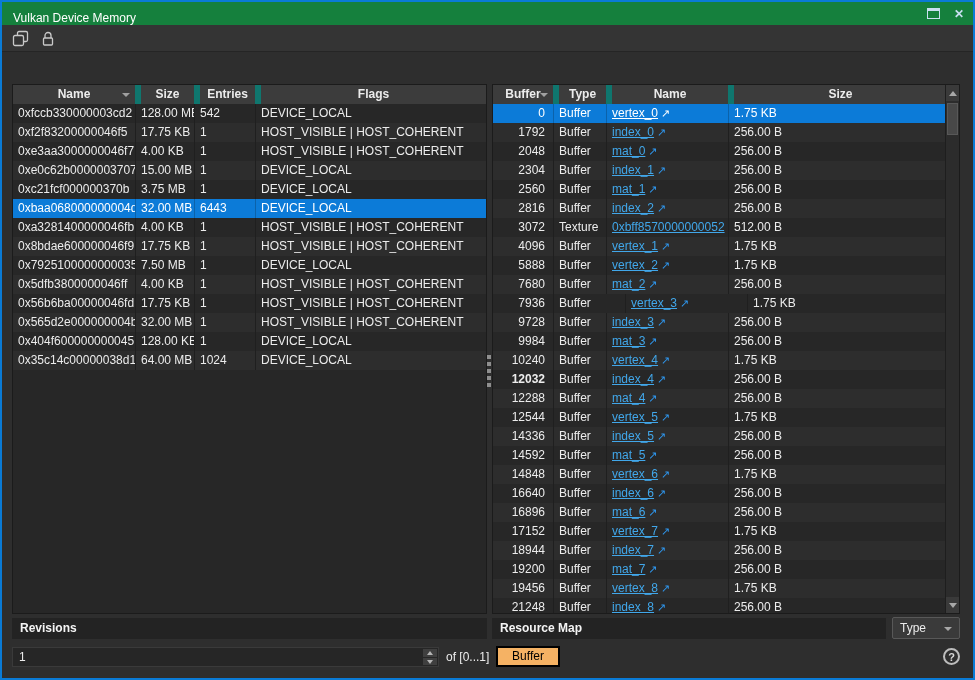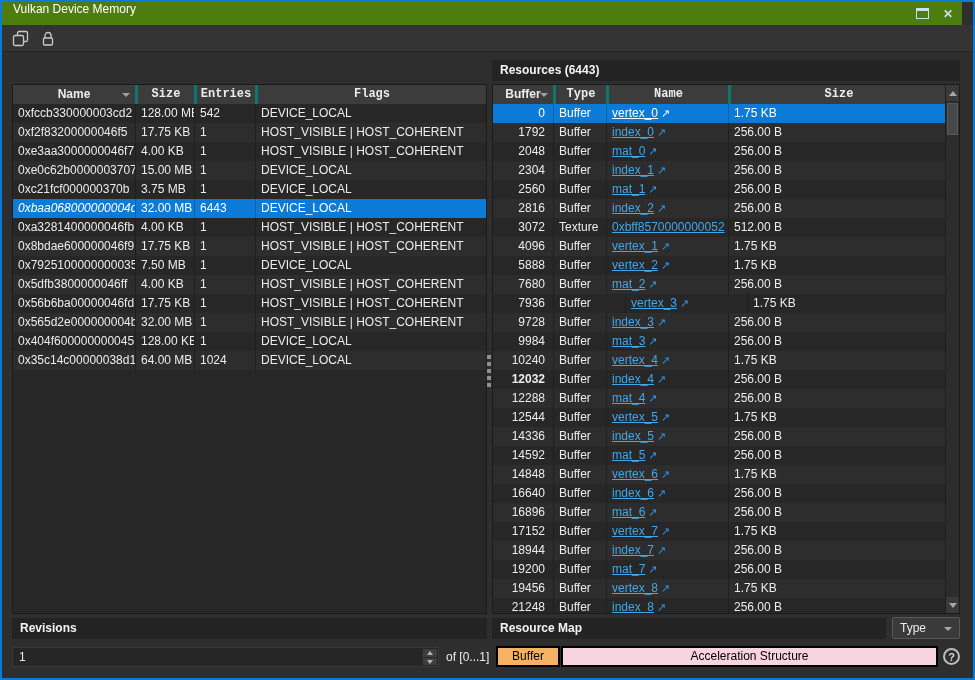--- a/index.html
+++ b/index.html
@@ -9,8 +9,8 @@
     background:#2e2e2e; border:2px solid #0a7bd6; }
 
   
-  .titlebar { position:absolute; left:0; top:0; right:11px; height:23px; background:#4d7c0f;
-    display:flex; align-items:flex-start; padding-left:11px; }
+  .titlebar { position:absolute; left:0; top:0; right:0; height:23px; background:#15803d;
+    display:flex; align-items:flex-end; padding-left:11px; }
   .titlebar .title { color:#ffffff; }
   .tb-controls { position:absolute; right:9px; top:0; height:23px; display:flex; align-items:center; gap:14px; }
   .float-btn { width:13px; height:11px; border:1px solid #c9dff2; border-top:3px solid #c9dff2; }

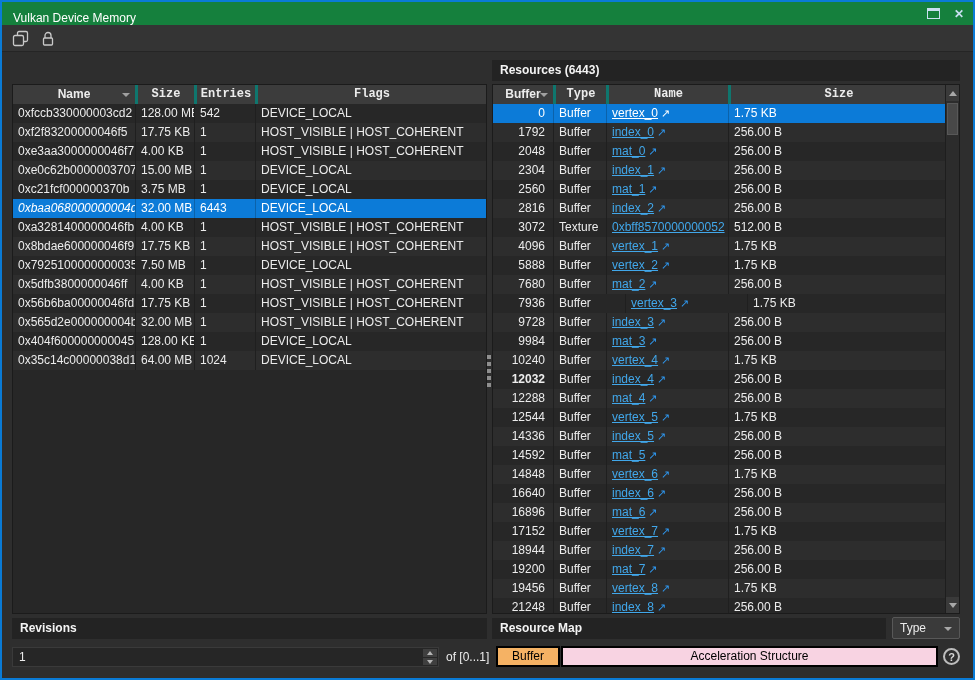--- a/index.html
+++ b/index.html
@@ -226,7 +226,6 @@
       <i></i>
   </div>
 
-  <div id="res-header" class="panel-header">Resources (6443)</div>
   <div id="res-table" class="table">
     <div class="tmain">
         <div class="thead">

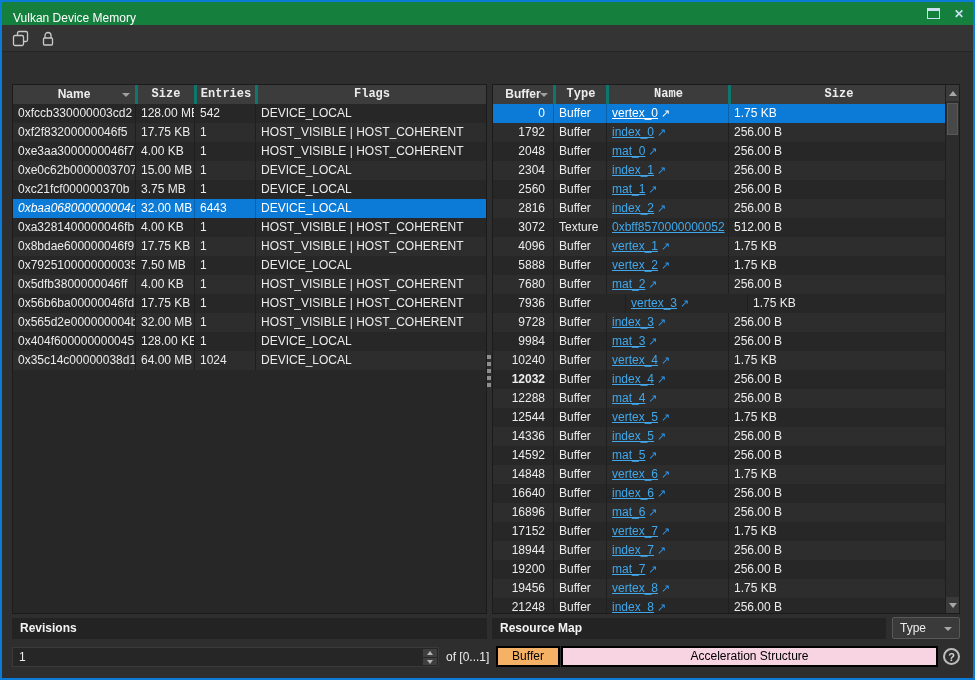--- a/index.html
+++ b/index.html
@@ -36,7 +36,7 @@
   .tmain { flex:1; overflow:hidden; }
   .thead { display:flex; height:19px; background:#3c3c3c; font-weight:bold; }
   .th { position:relative; text-align:center; line-height:19px; overflow:hidden; flex-shrink:0; }
-  .th + .th { border-left:3px solid #0f766e;font-family:Liberation Mono, monospace; }
+  .th + .th { border-left:6px solid #0f766e; }
   .sortarrow { position:absolute; right:5px; top:8px; width:0; height:0;
     border-left:4px solid transparent; border-right:4px solid transparent; border-top:4px solid #a0a0a0; }
   .tr { display:flex; height:19px; background:#272727; }

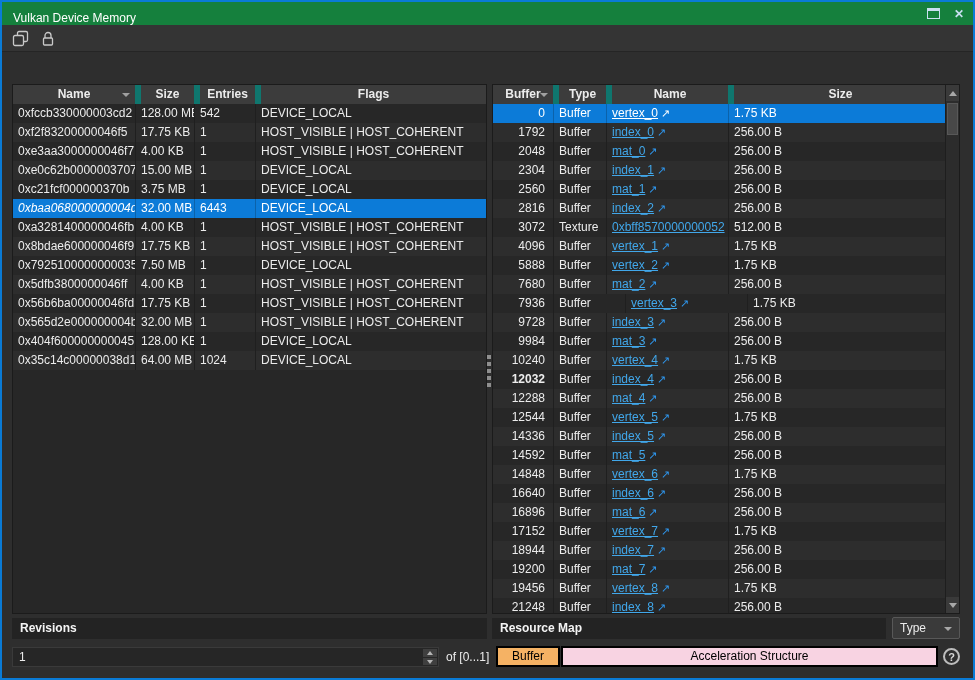--- a/index.html
+++ b/index.html
@@ -161,7 +161,7 @@
             <div class="td" style="width: 231px;">DEVICE_LOCAL</div>
           </div>
           <div class="tr selected">
-            <div class="td" style="width: 122px; font-style: italic;">0xbaa068000000004d</div>
+            <div class="td" style="width: 122px;">0xbaa068000000004d</div>
             <div class="td" style="width: 59px;">32.00 MB</div>
             <div class="td" style="width: 61px;">6443</div>
             <div class="td" style="width: 231px;">DEVICE_LOCAL</div>

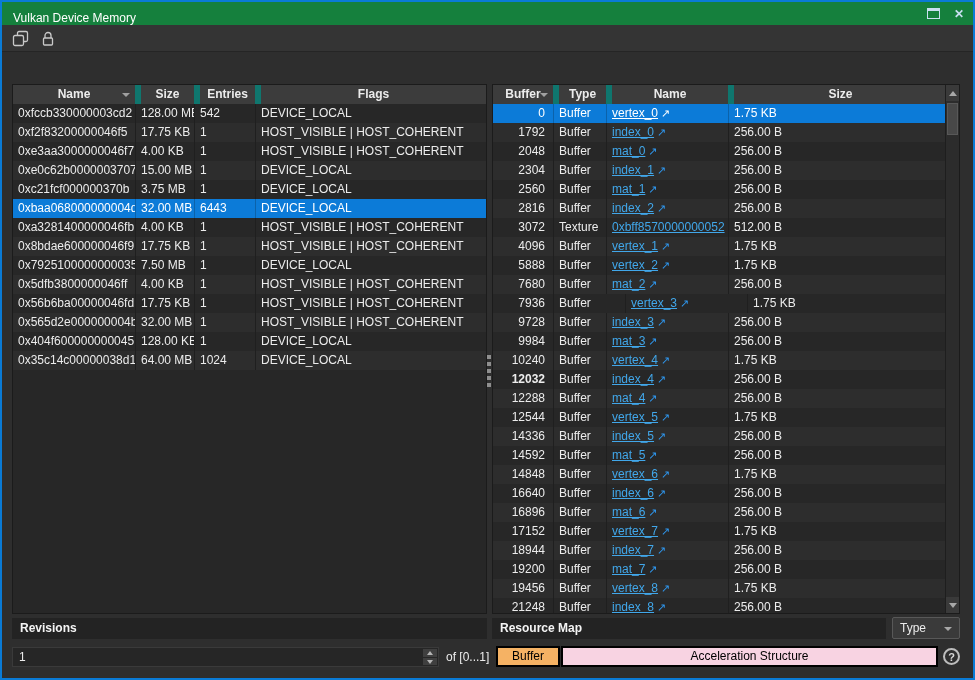--- a/index.html
+++ b/index.html
@@ -425,7 +425,6 @@
   </div>
   <div class="legend">
     <div class="segment seg-buffer" style="background-color: rgb(245, 178, 100);">Buffer</div>
-    <div class="segment seg-accel" style="background-color: rgb(248, 211, 226);">Acceleration Structure</div>
   </div>
   <div class="help-icon">?</div>
 

